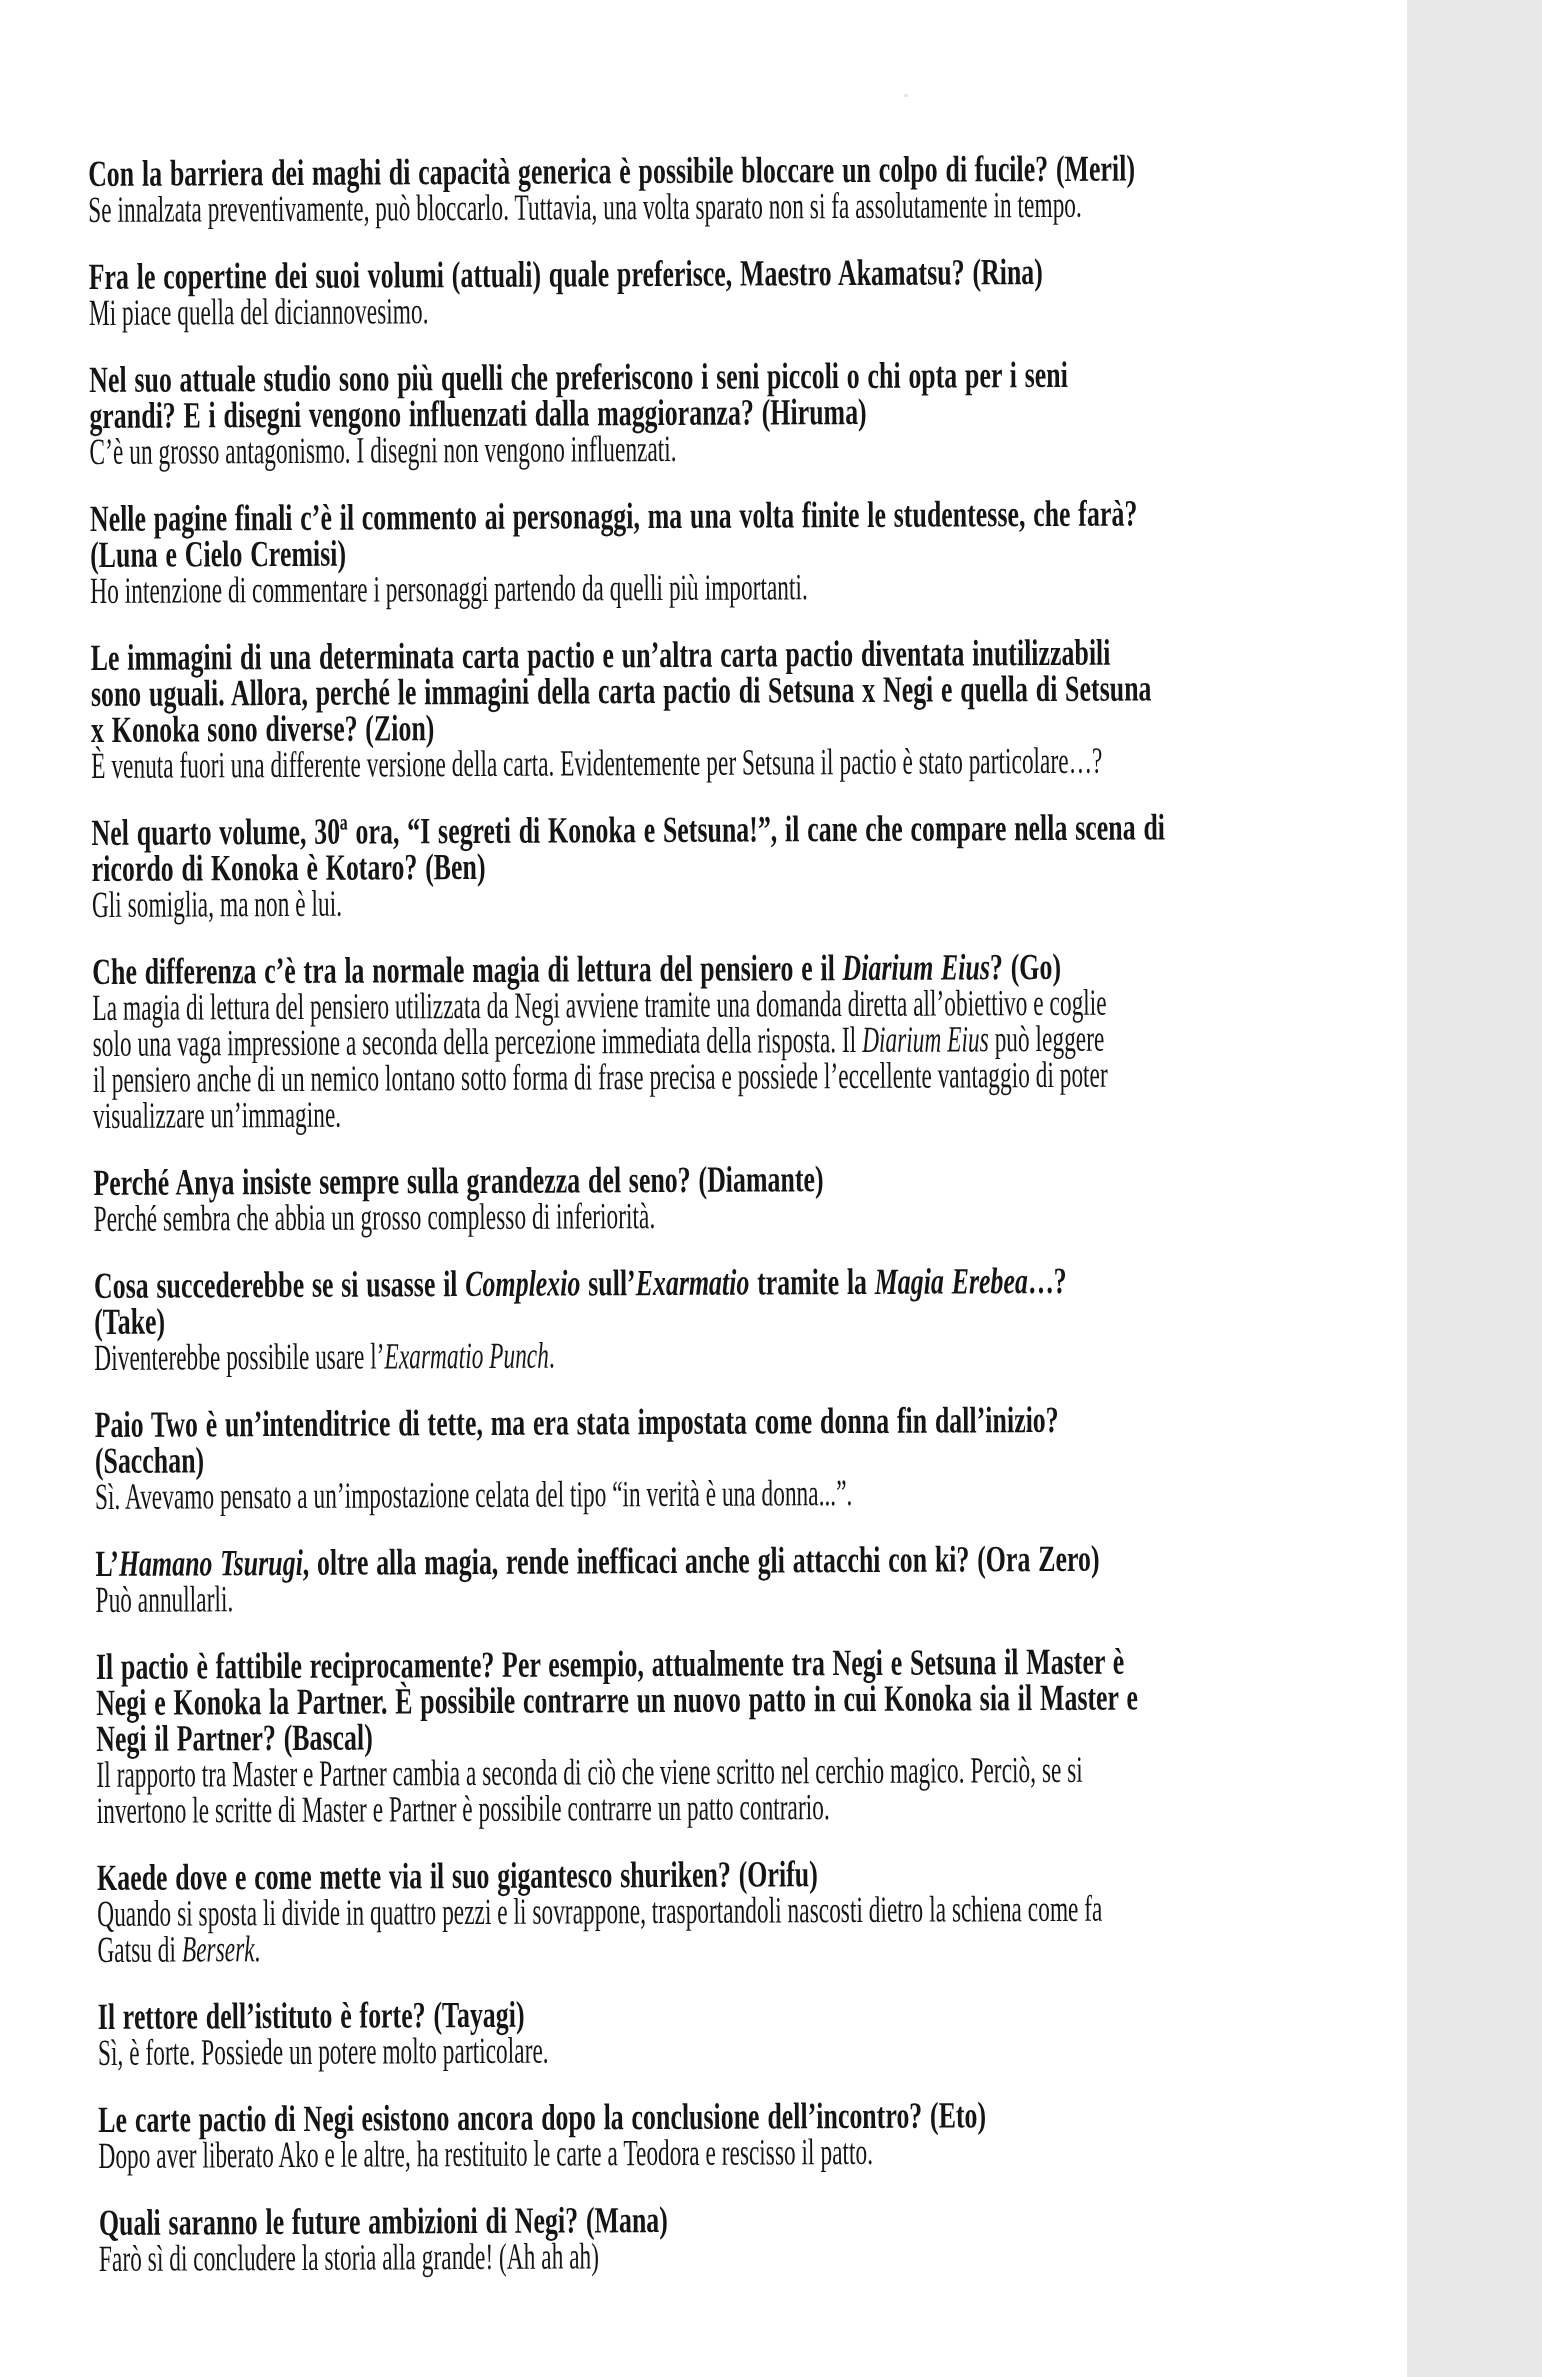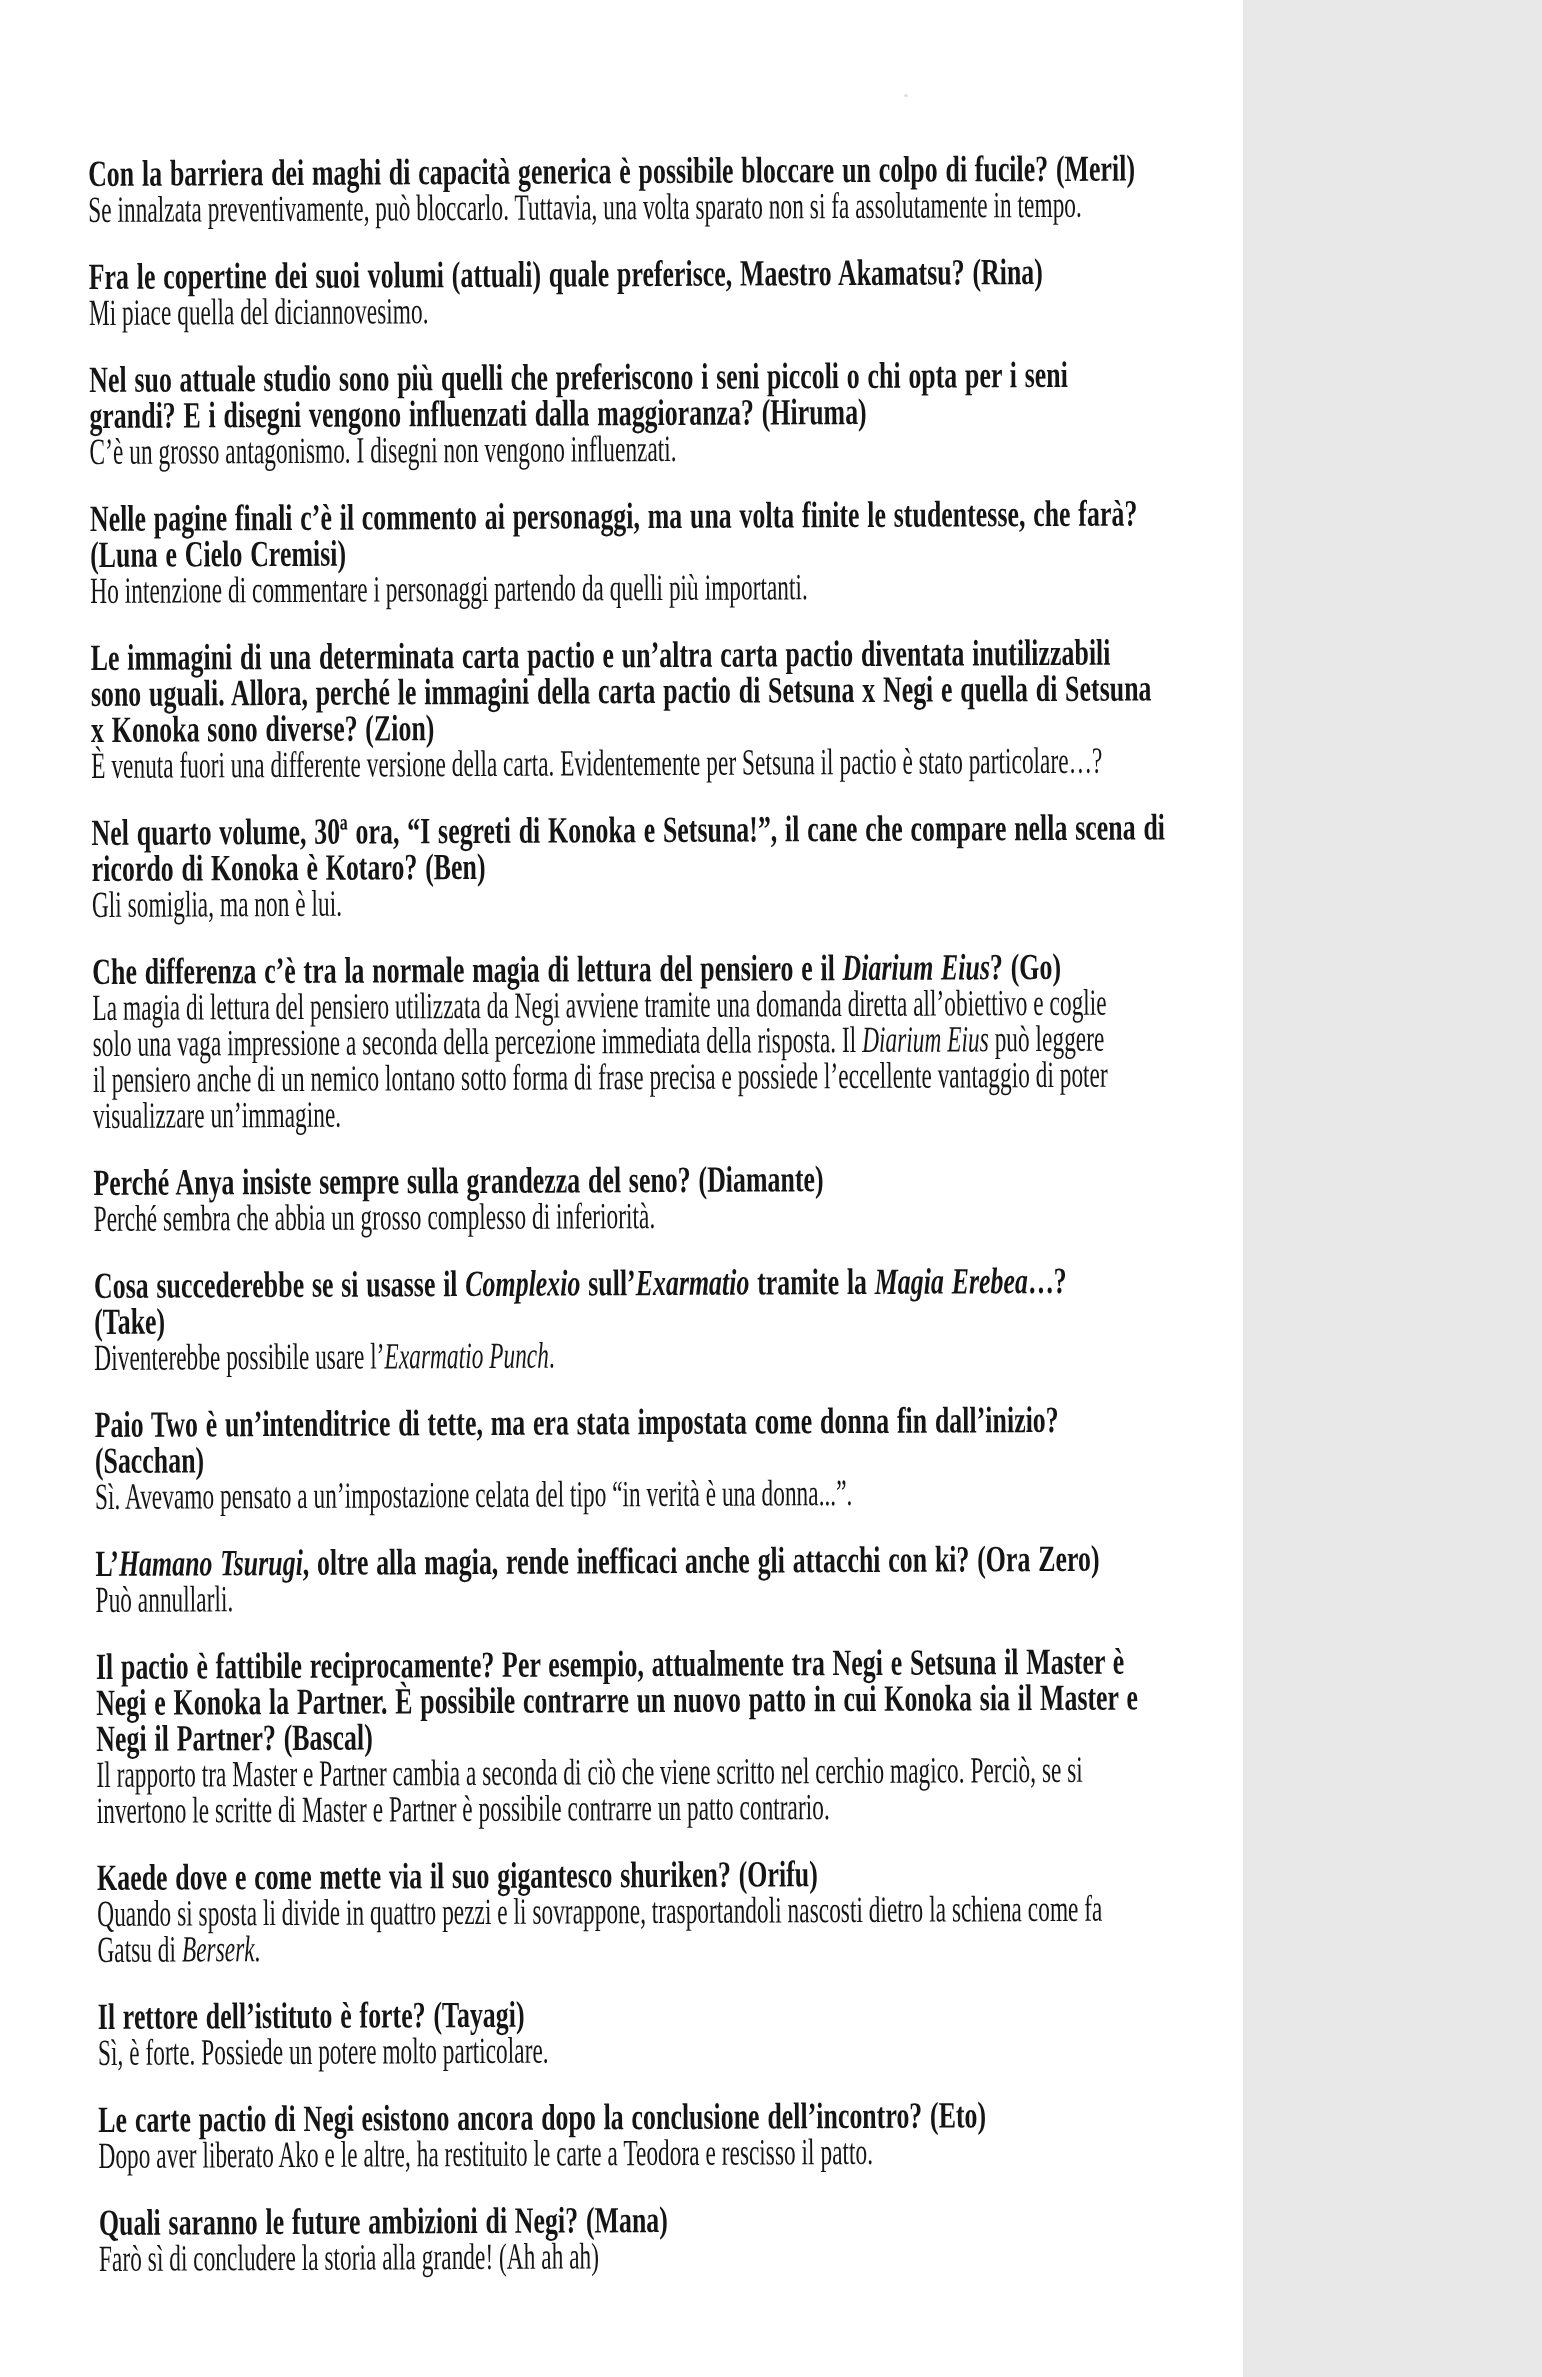--- a/index.html
+++ b/index.html
@@ -5,7 +5,7 @@
   html, body { margin: 0; padding: 0; background: #e8e8e8; }
   .page {
     position: relative;
-    width: 1243px;
+    width: 1407px;
     height: 2377px;
     background: var(--paper, #ffffff);
     overflow: hidden;

